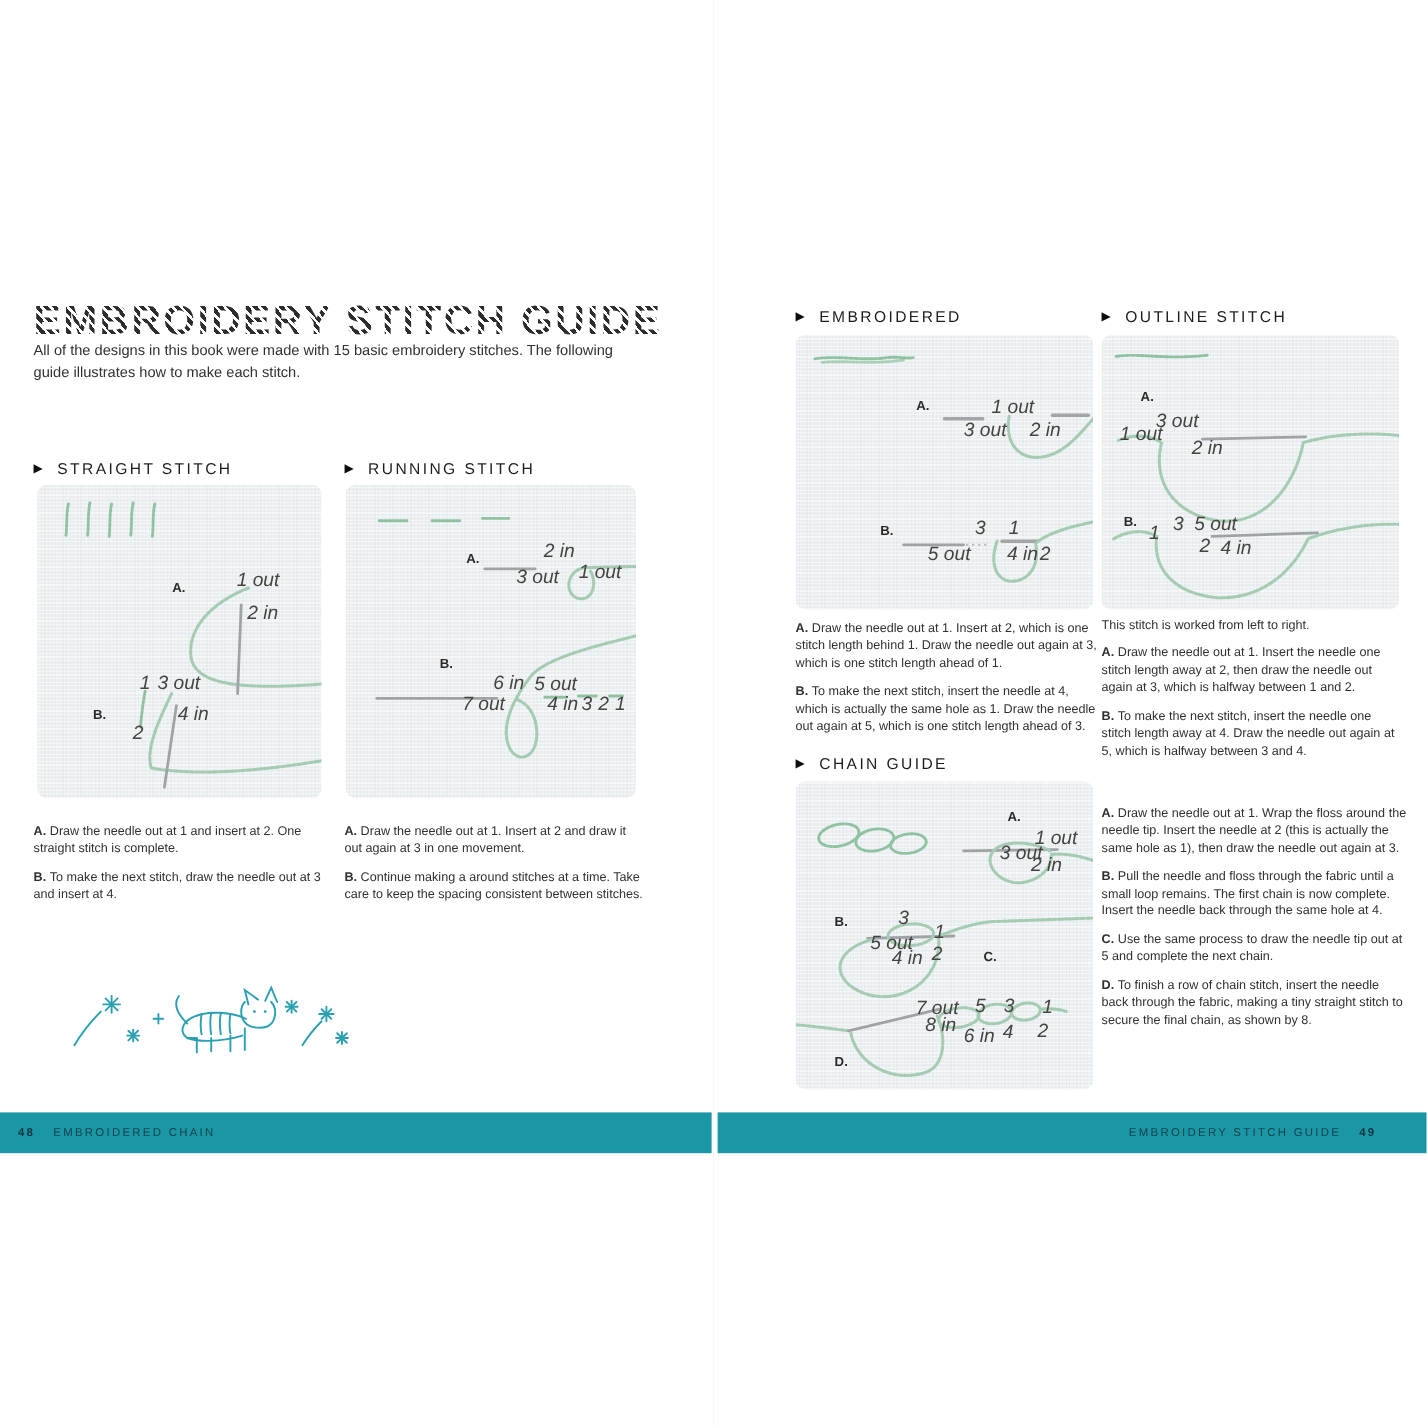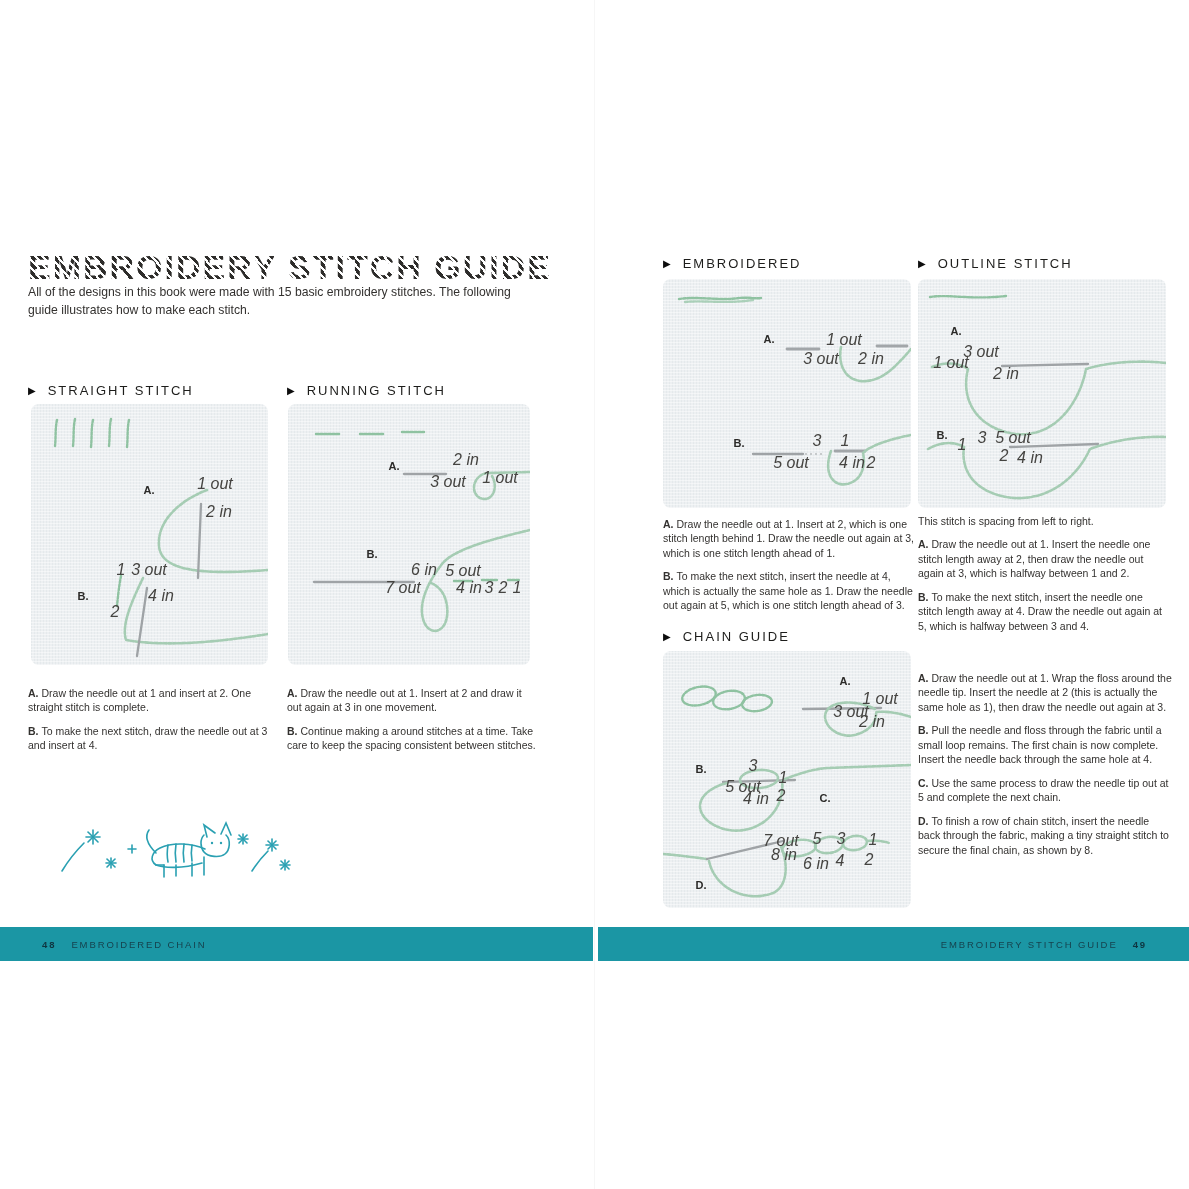--- a/index.html
+++ b/index.html
@@ -182,7 +182,7 @@
       <span class="dlabel" style="left: 112px; top: 179px;">4 in</span>
     </div>
   <div class="steps" style="left:918px;top:514px;width:252px;">
-    <p><span>This stitch is spacing from left to right.</span></p>
+    <p><span>This stitch is worked from left to right.</span></p>
     <p><span class="sl">A.</span><span>Draw the needle out at 1. Insert the needle one stitch length away at 2, then draw the needle out again at 3, which is halfway between 1 and 2.</span></p>
     <p><span class="sl">B.</span><span>To make the next stitch, insert the needle one stitch length away at 4. Draw the needle out again at 5, which is halfway between 3 and 4.</span></p>
   </div>

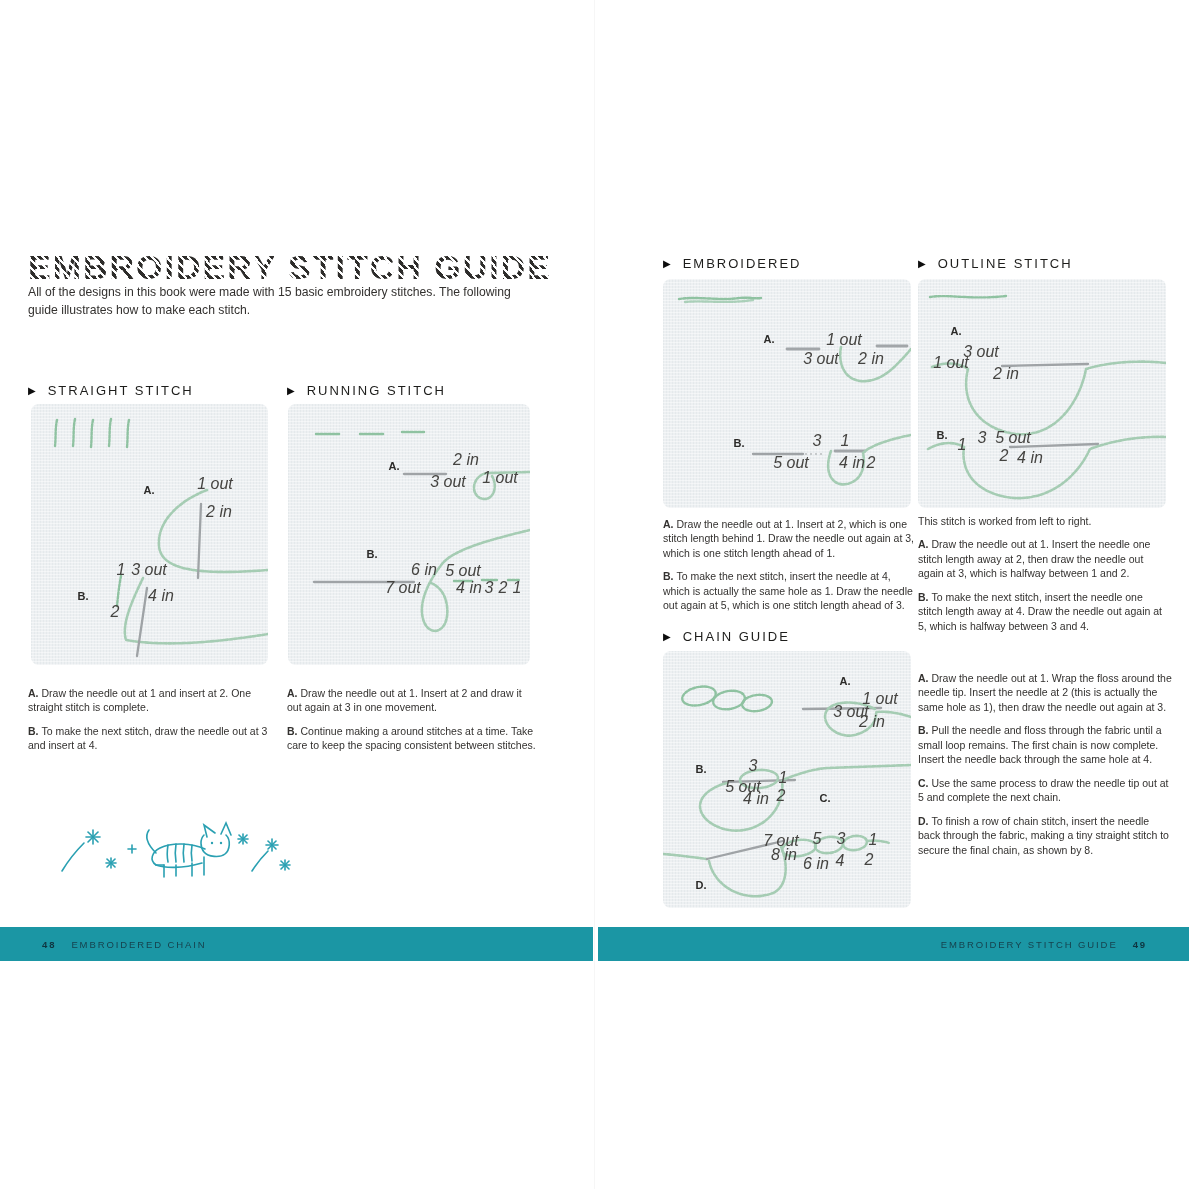--- a/index.html
+++ b/index.html
@@ -49,7 +49,7 @@
   .footer-bar{position:absolute;top:927px;height:34px;background:#1b96a4;display:flex;
           align-items:center;font-size:9.5px;letter-spacing:1.9px;color:#16424e;}
   .footer-bar .pnum{font-weight:700;color:#0e3540;}
-  .footer-left{left:0;width:593px;padding-left:42px;box-sizing:border-box;gap:15px;}
+  .footer-left{left:0;width:593px;padding-left:15px;box-sizing:border-box;gap:15px;}
   .footer-right{left:598px;width:591px;justify-content:flex-end;padding-right:42px;box-sizing:border-box;gap:15px;}
 </style>
 </head>

